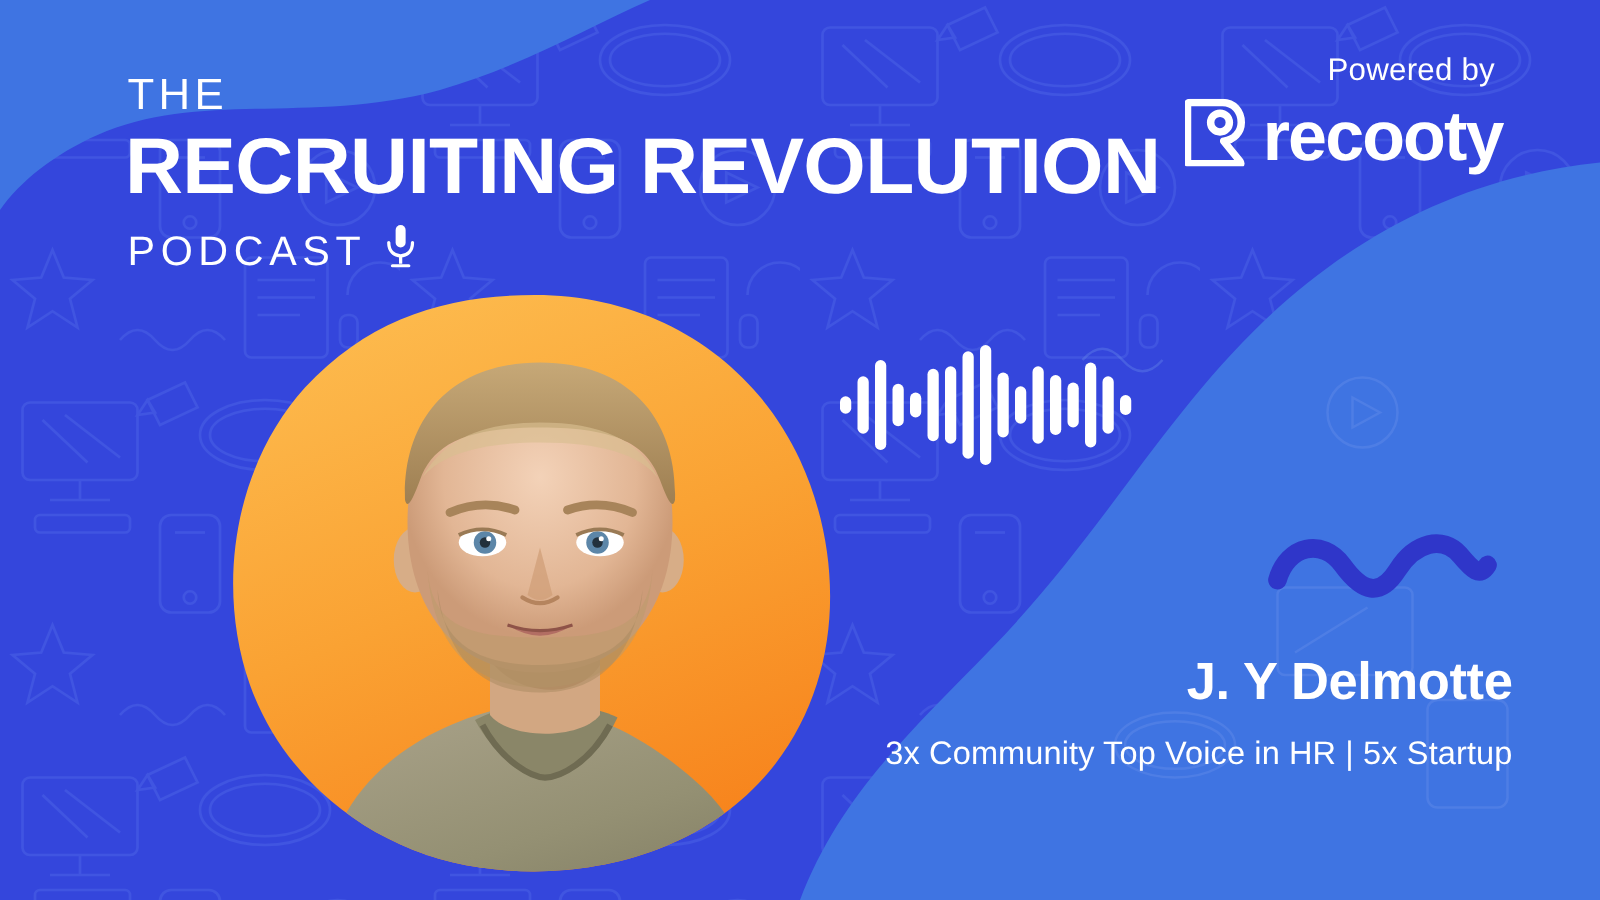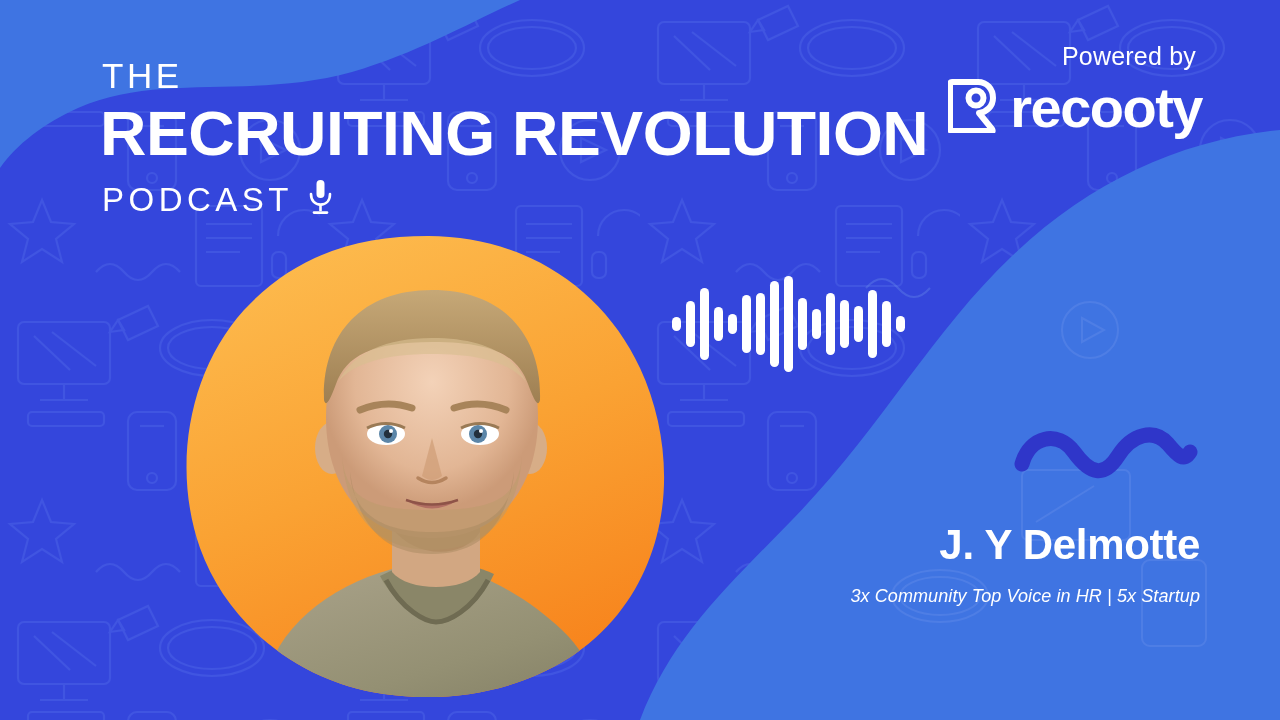--- a/index.html
+++ b/index.html
@@ -120,7 +120,7 @@
   
   #guest-block {
     position: absolute;
-    right: 80px;
+    right: 70px;
     top: 524px;
     width: 540px;
     z-index: 30;

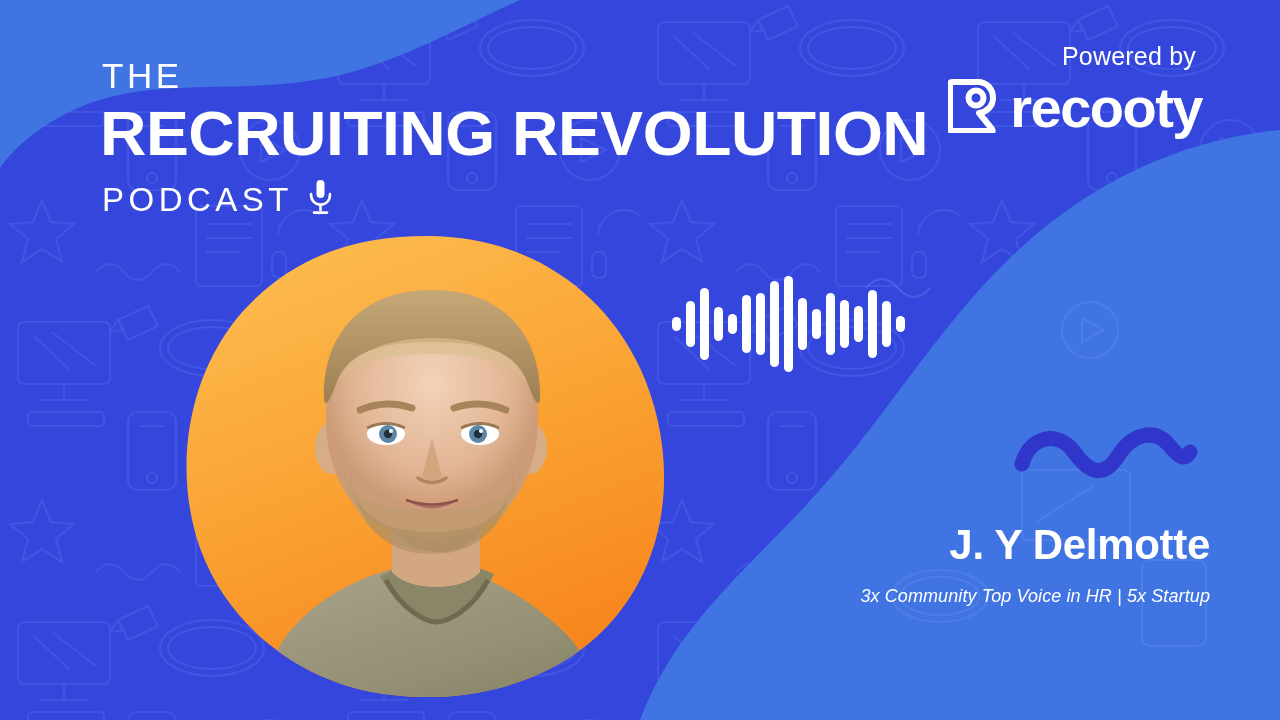--- a/index.html
+++ b/index.html
@@ -136,12 +136,11 @@
   }
   .guest-bio-line {
     color: #ffffff;
-    font-size: 18px;
+    font-size: 26px;
     font-weight: 400;
     line-height: 1.42;
     margin: 0;
     letter-spacing: 0.1px;
-    font-style: italic;
   }
 
   

